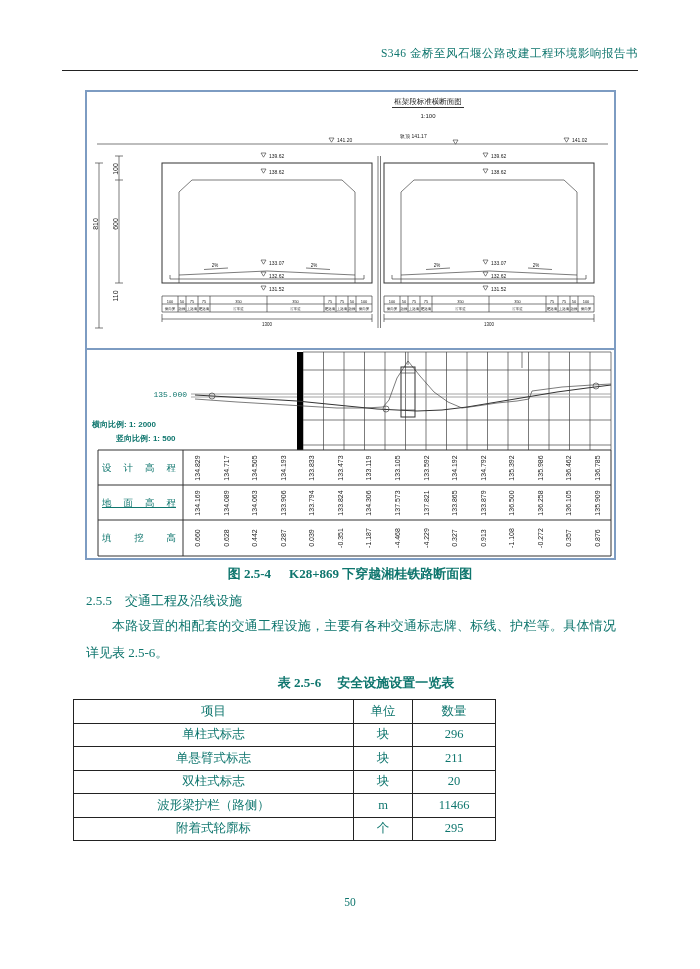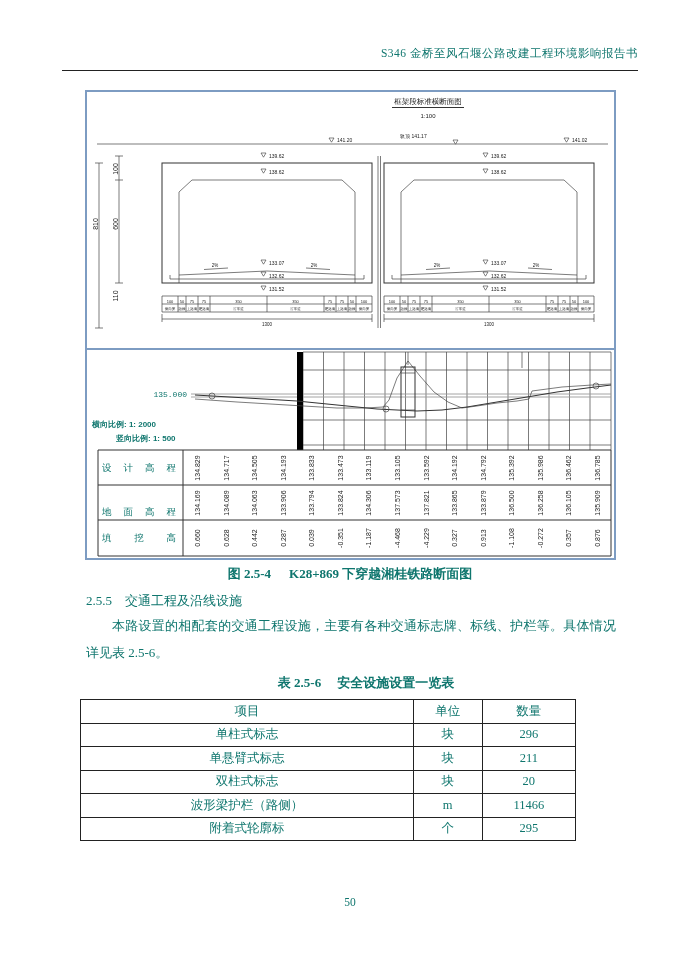--- a/index.html
+++ b/index.html
@@ -25,7 +25,7 @@
   .vscale{left:5px;top:83px;font-family:"Liberation Sans",sans-serif;font-weight:bold;margin-left:24px;}
   .rowlabel{position:absolute;left:15px;width:74px;font-size:9.5px;text-align:justify;text-align-last:justify;
             font-family:"Liberation Sans",sans-serif;}
-  .rl1{top:100px;height:35px;line-height:35px;} .rl2{top:144px;height:35px;line-height:35px;} .rl3{top:170px;height:36px;line-height:36px;}
+  .rl1{top:100px;height:35px;line-height:35px;} .rl2{top:135px;height:35px;line-height:35px;text-decoration:underline;} .rl3{top:170px;height:36px;line-height:36px;}
   .caption{position:absolute;top:565px;left:0;width:100%;text-align:center;font-weight:bold;font-size:13px;}
   .caption .gap{display:inline-block;width:18px;}
   .heading{position:absolute;top:592px;left:86px;font-size:13px;}

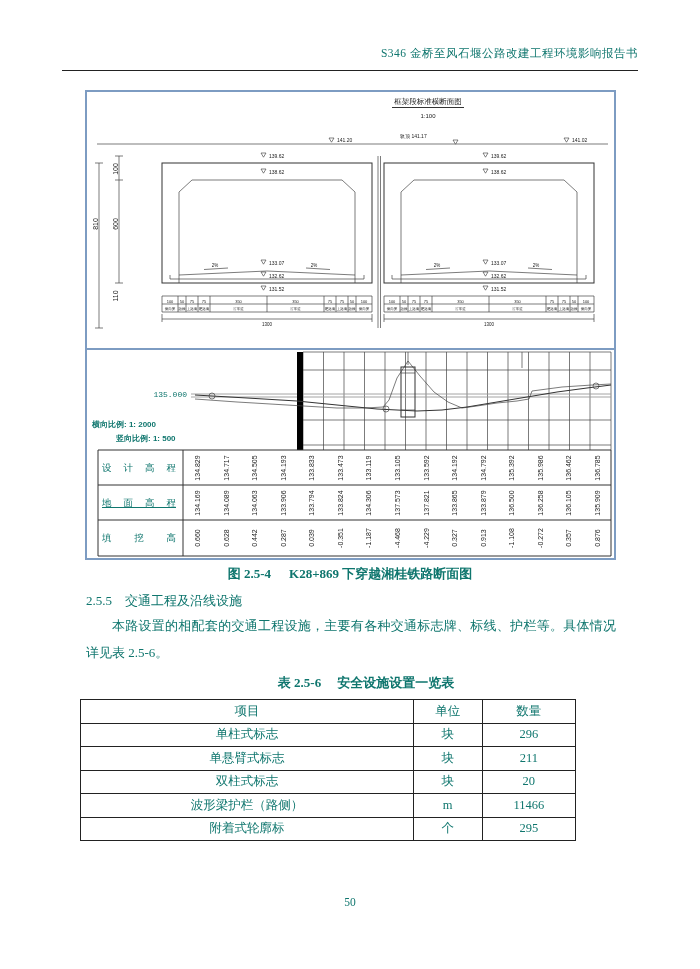--- a/index.html
+++ b/index.html
@@ -34,7 +34,7 @@
             text-align:justify;text-indent:2em;margin:0;font-family:Liberation Serif, serif;}
   .tcaption{position:absolute;top:674px;left:16px;width:100%;text-align:center;font-weight:bold;font-size:13px;}
   .tcaption .gap{display:inline-block;width:16px;}
-  table.stable{position:absolute;top:699px;left:80px;width:496px;border-collapse:collapse;font-size:12.5px;}
+  table.stable{position:absolute;top:699px;left:73px;width:423px;border-collapse:collapse;font-size:12.5px;}
   table.stable td,table.stable th{border:1px solid #222;height:22.5px;text-align:center;font-weight:normal;padding:0;}
   .c1{width:355px;} .c2{width:72px;} .c3{width:97px;}
   .pageno{position:absolute;top:896px;left:0;width:100%;text-align:center;font-size:11.5px;}

